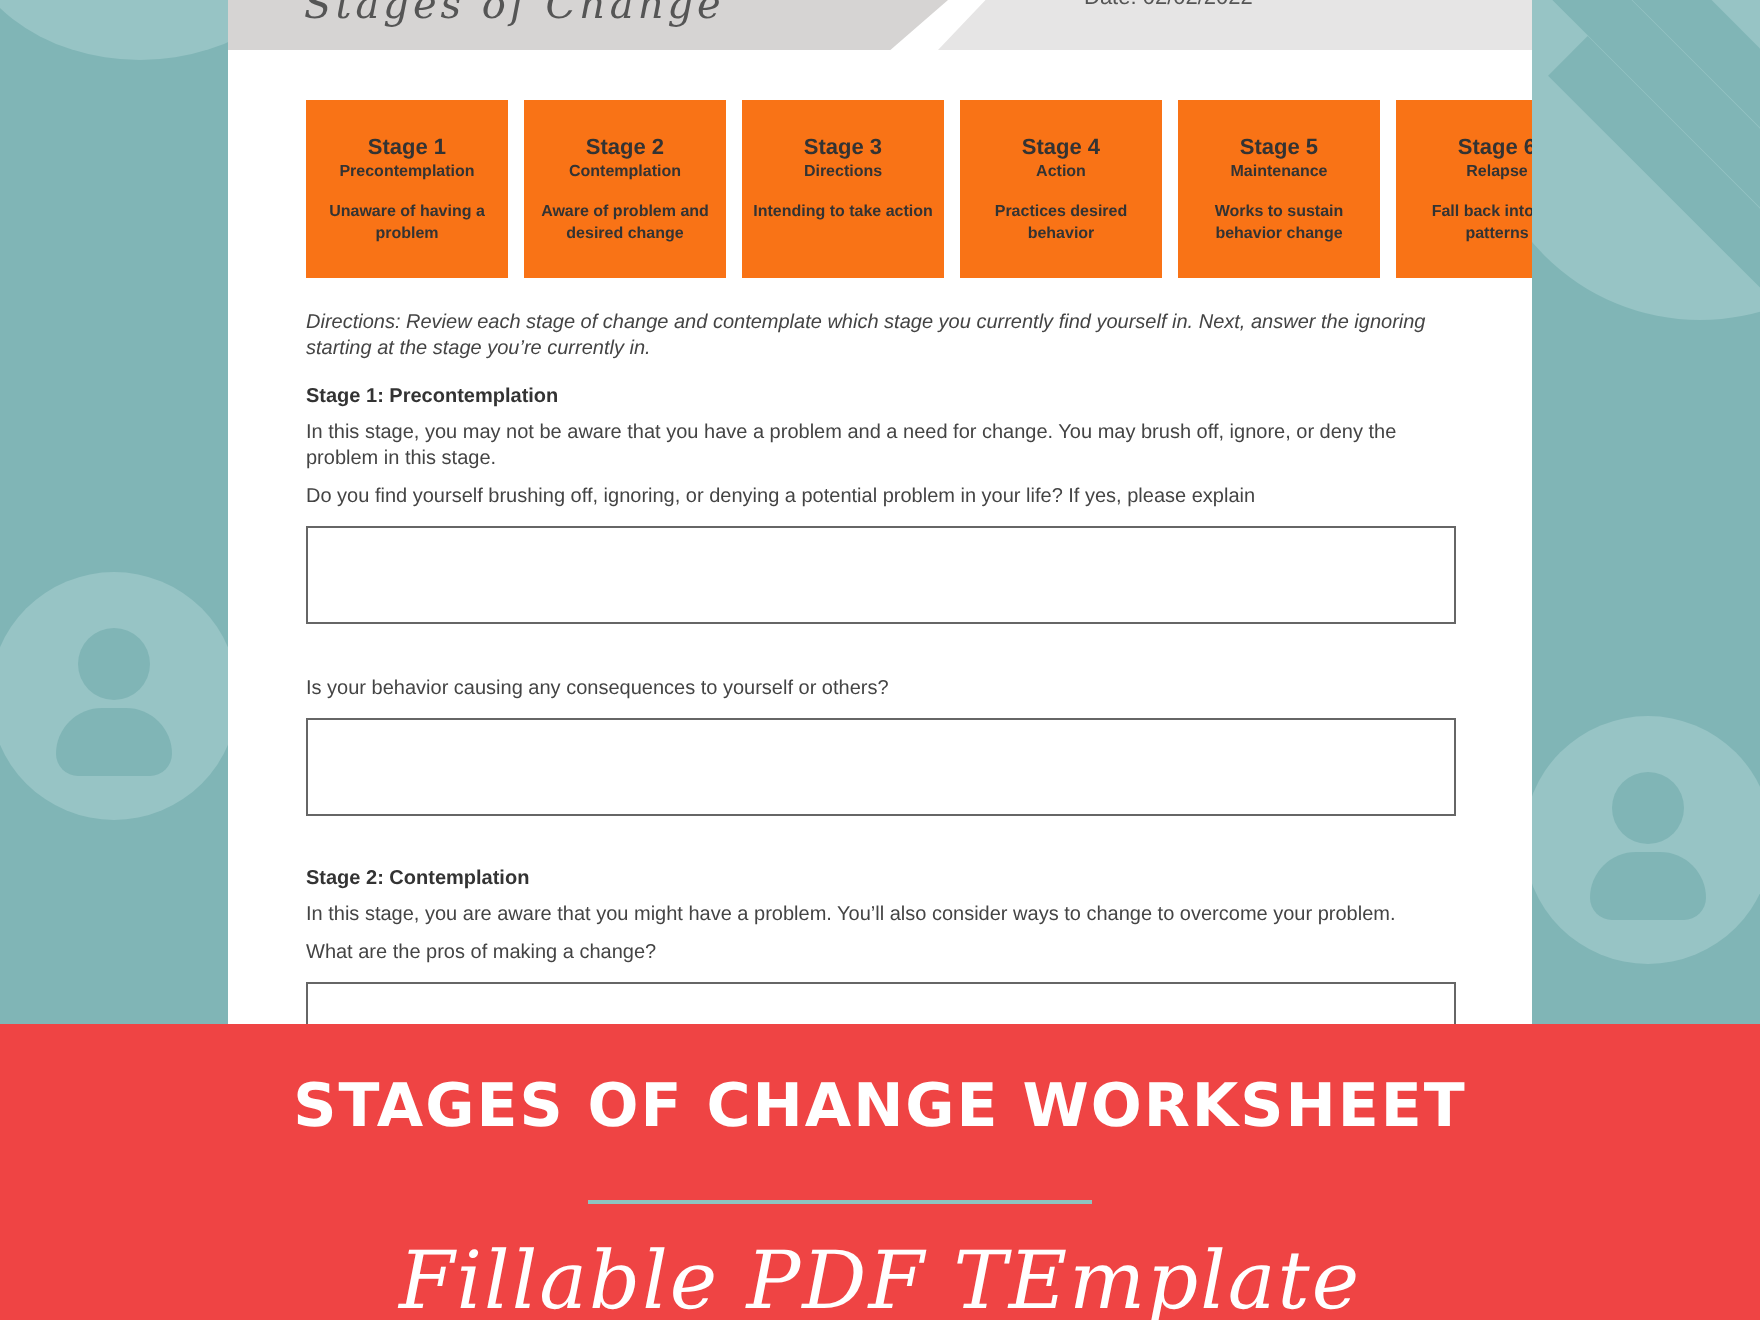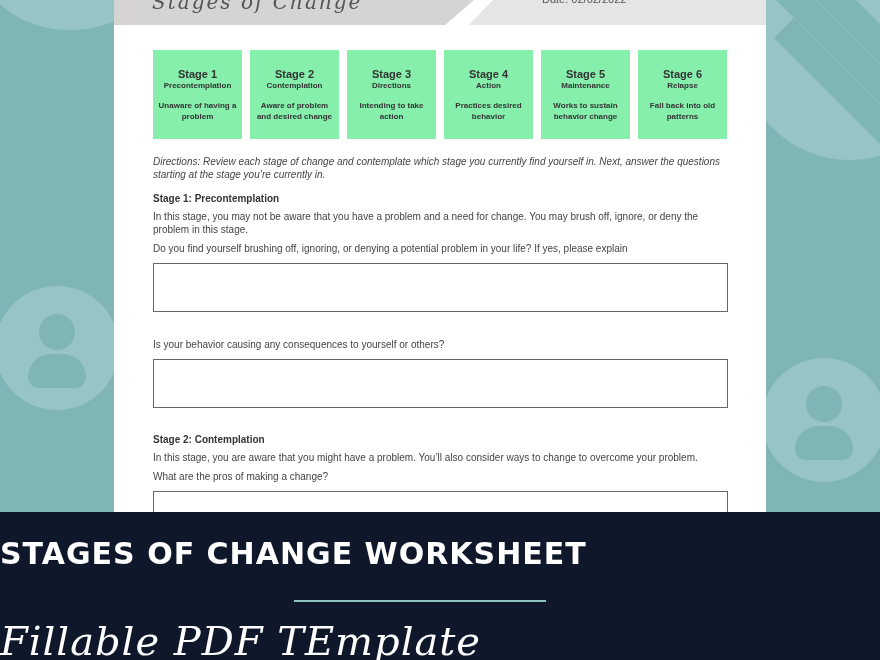--- a/index.html
+++ b/index.html
@@ -66,7 +66,7 @@
       position: absolute; left: 39px; top: 50px; display: flex; gap: 8px;
     }
     .stage-box {
-      width: 89px; height: 89px; background: #86efac;
+      width: 101px; height: 89px; background: #f97316;
       text-align: center; color: #333; padding-top: 18px;
     }
     .stage-num { font-weight: bold; font-size: 11px; display: block; }

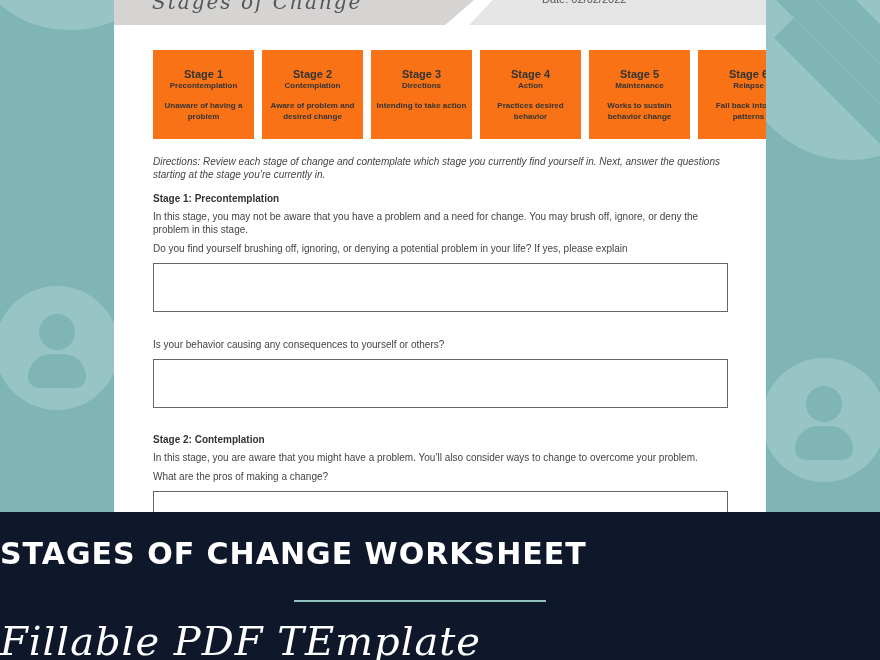--- a/index.html
+++ b/index.html
@@ -160,7 +160,7 @@
   </div>
 
   <div class="content">
-    <p class="directions">Directions: Review each stage of change and contemplate which stage you currently find yourself in. Next, answer the questions starting at the stage you’re currently in.</p>
+    <p class="directions">Directions: Review each stage of change and contemplate which stage you currently find yourself in. Next, answer the ignoring starting at the stage you’re currently in.</p>
 
     <p class="section-title">Stage 1: Precontemplation</p>
     <p class="para">In this stage, you may not be aware that you have a problem and a need for change. You may brush off, ignore, or deny the problem in this stage.</p>

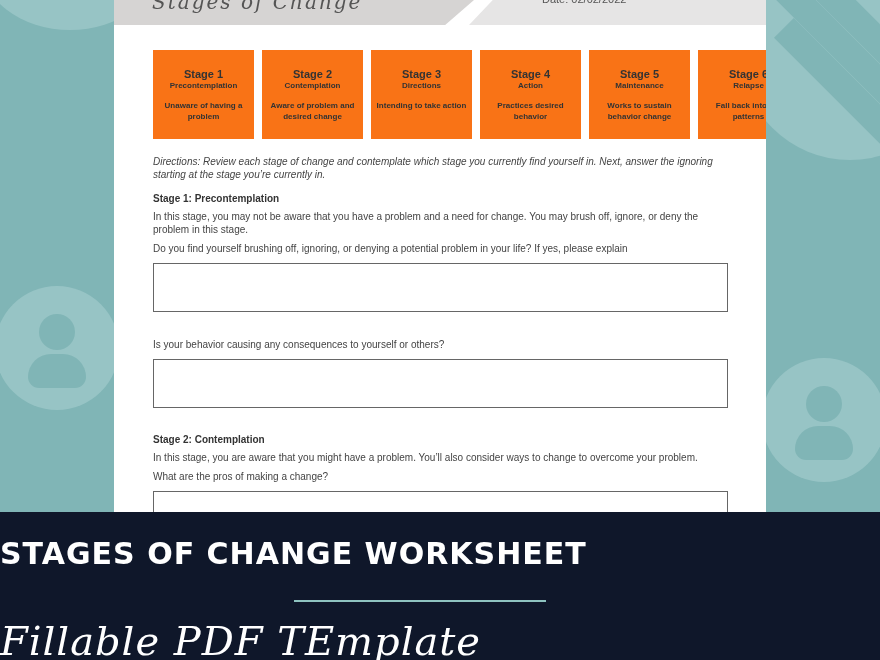--- a/index.html
+++ b/index.html
@@ -84,7 +84,7 @@
 
     .banner {
       position: absolute; left: 0; top: 512px; width: 880px; height: 148px;
-      background: #0f172a; 
+      background: #ef4444; text-align: center;
     }
     .banner-title {
       position: absolute; left: 0; width: 880px; top: 24px;

